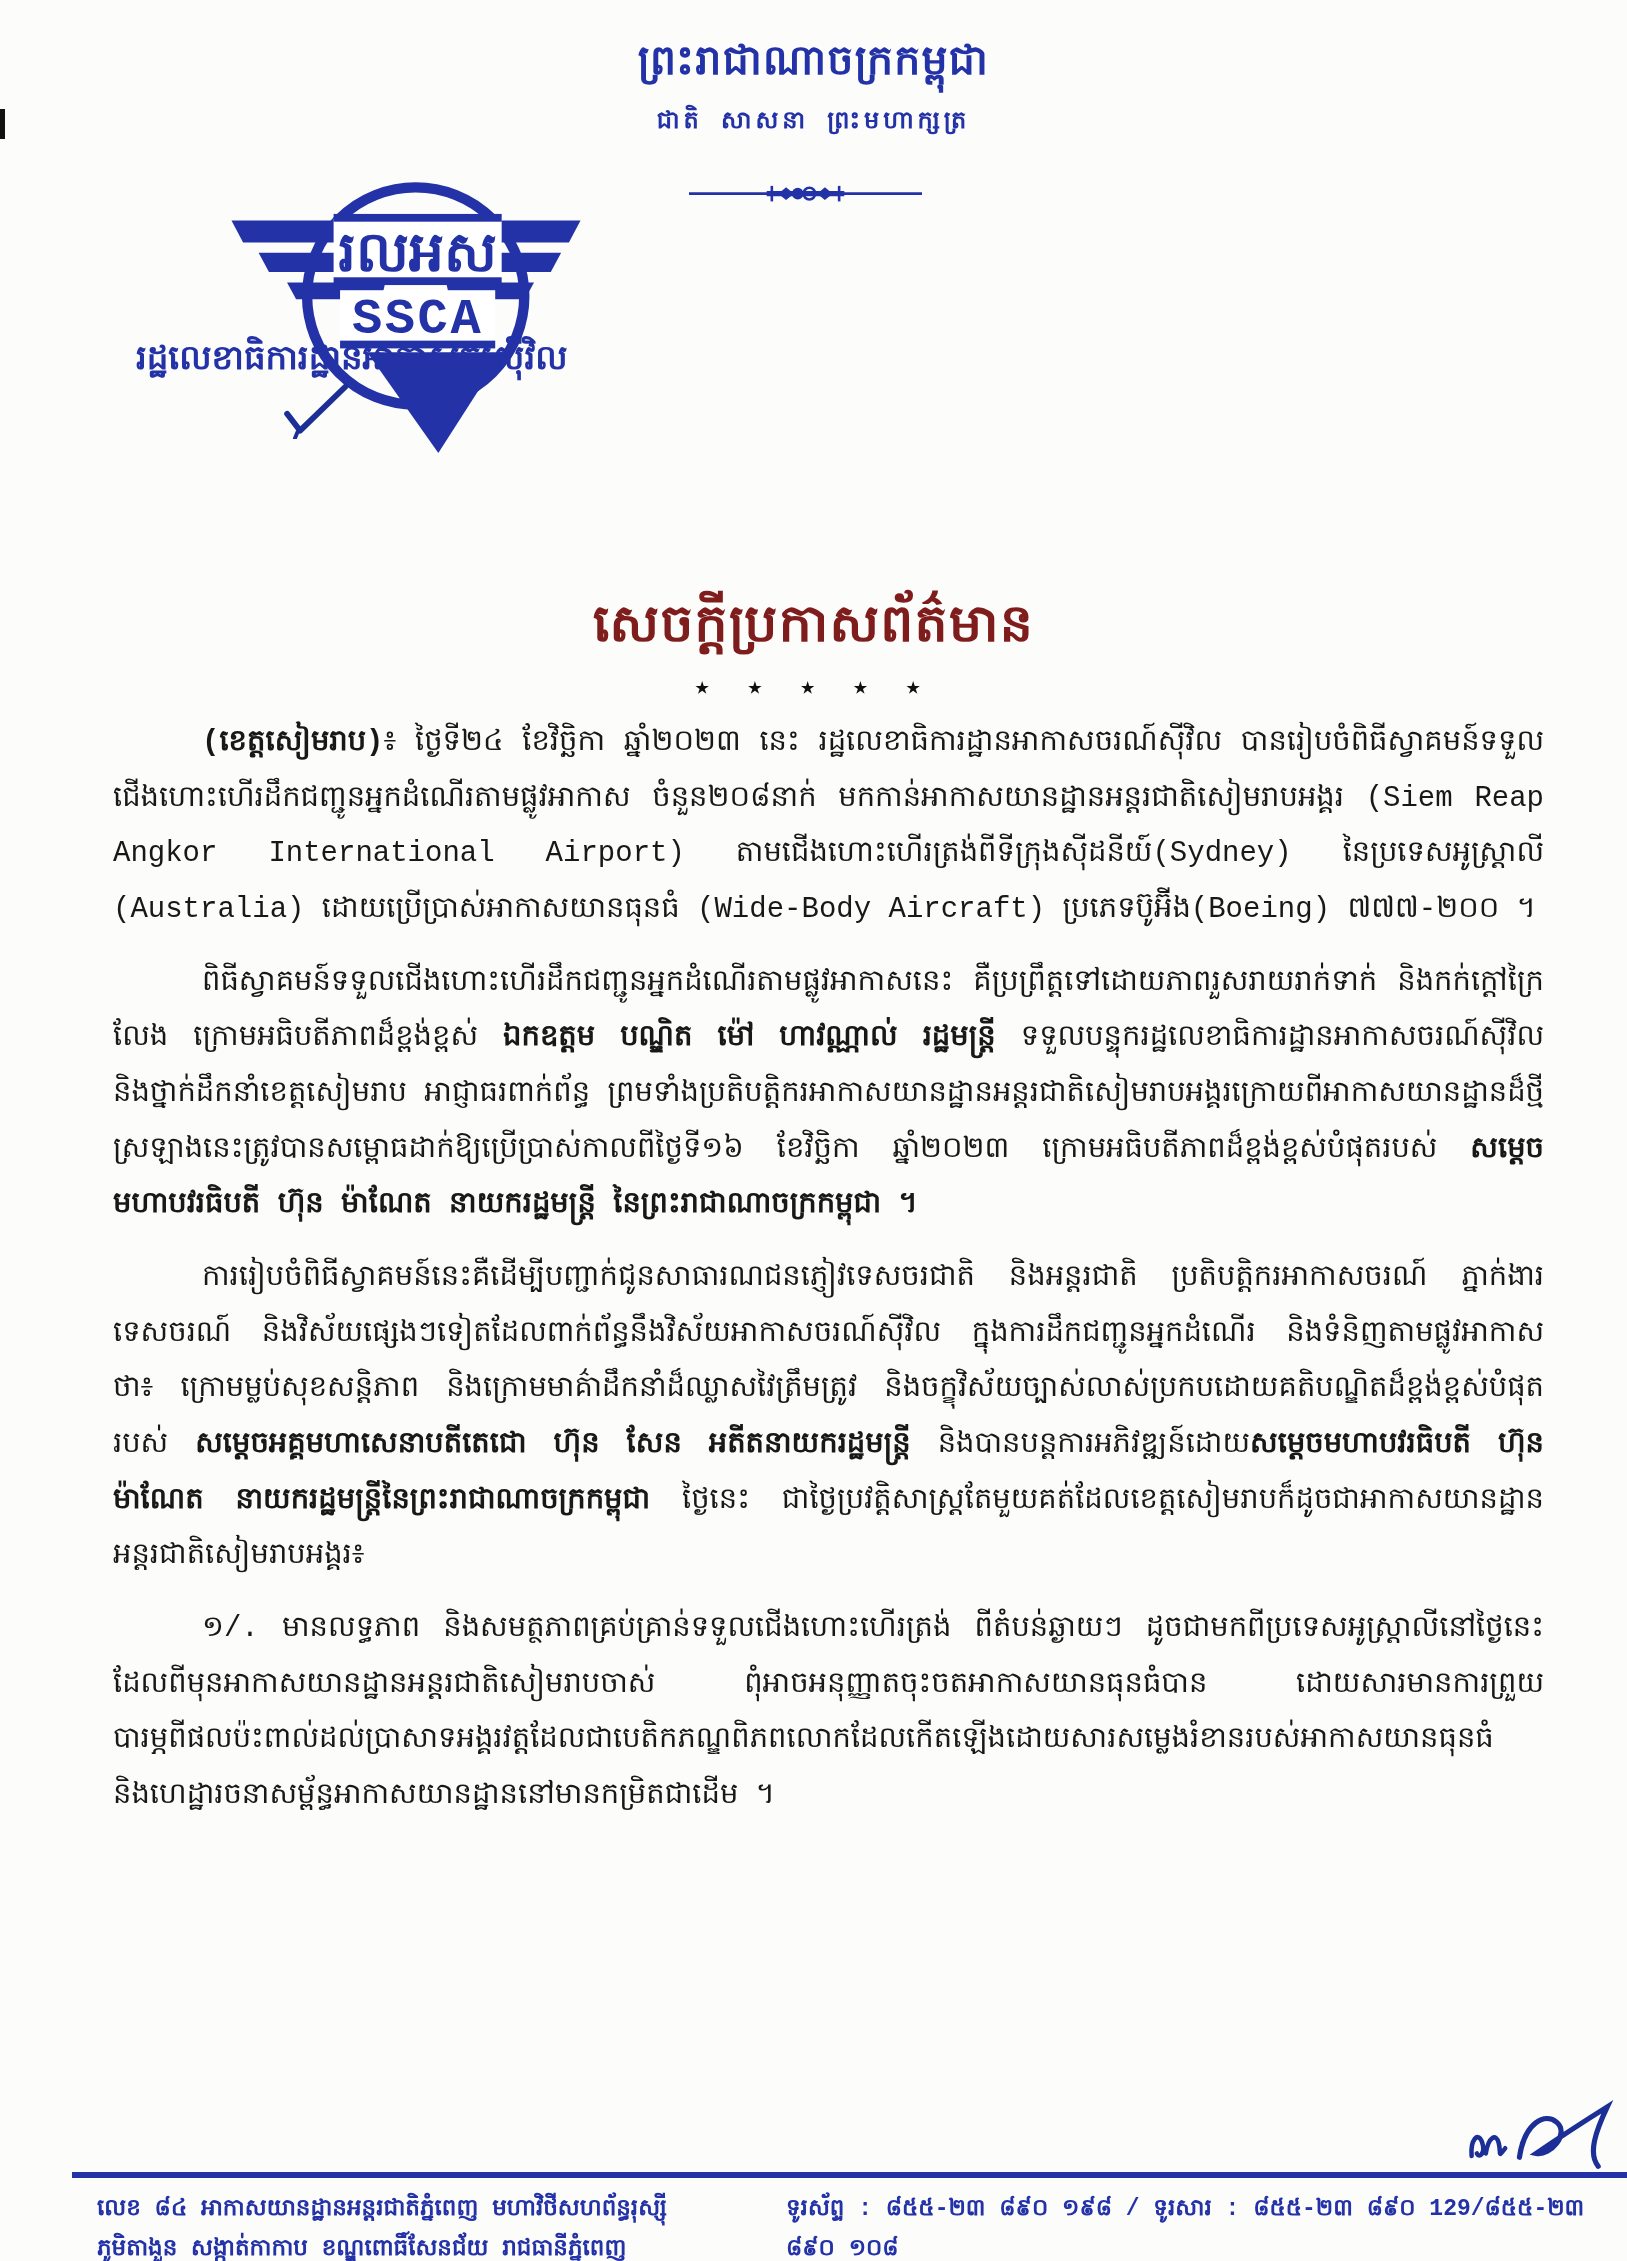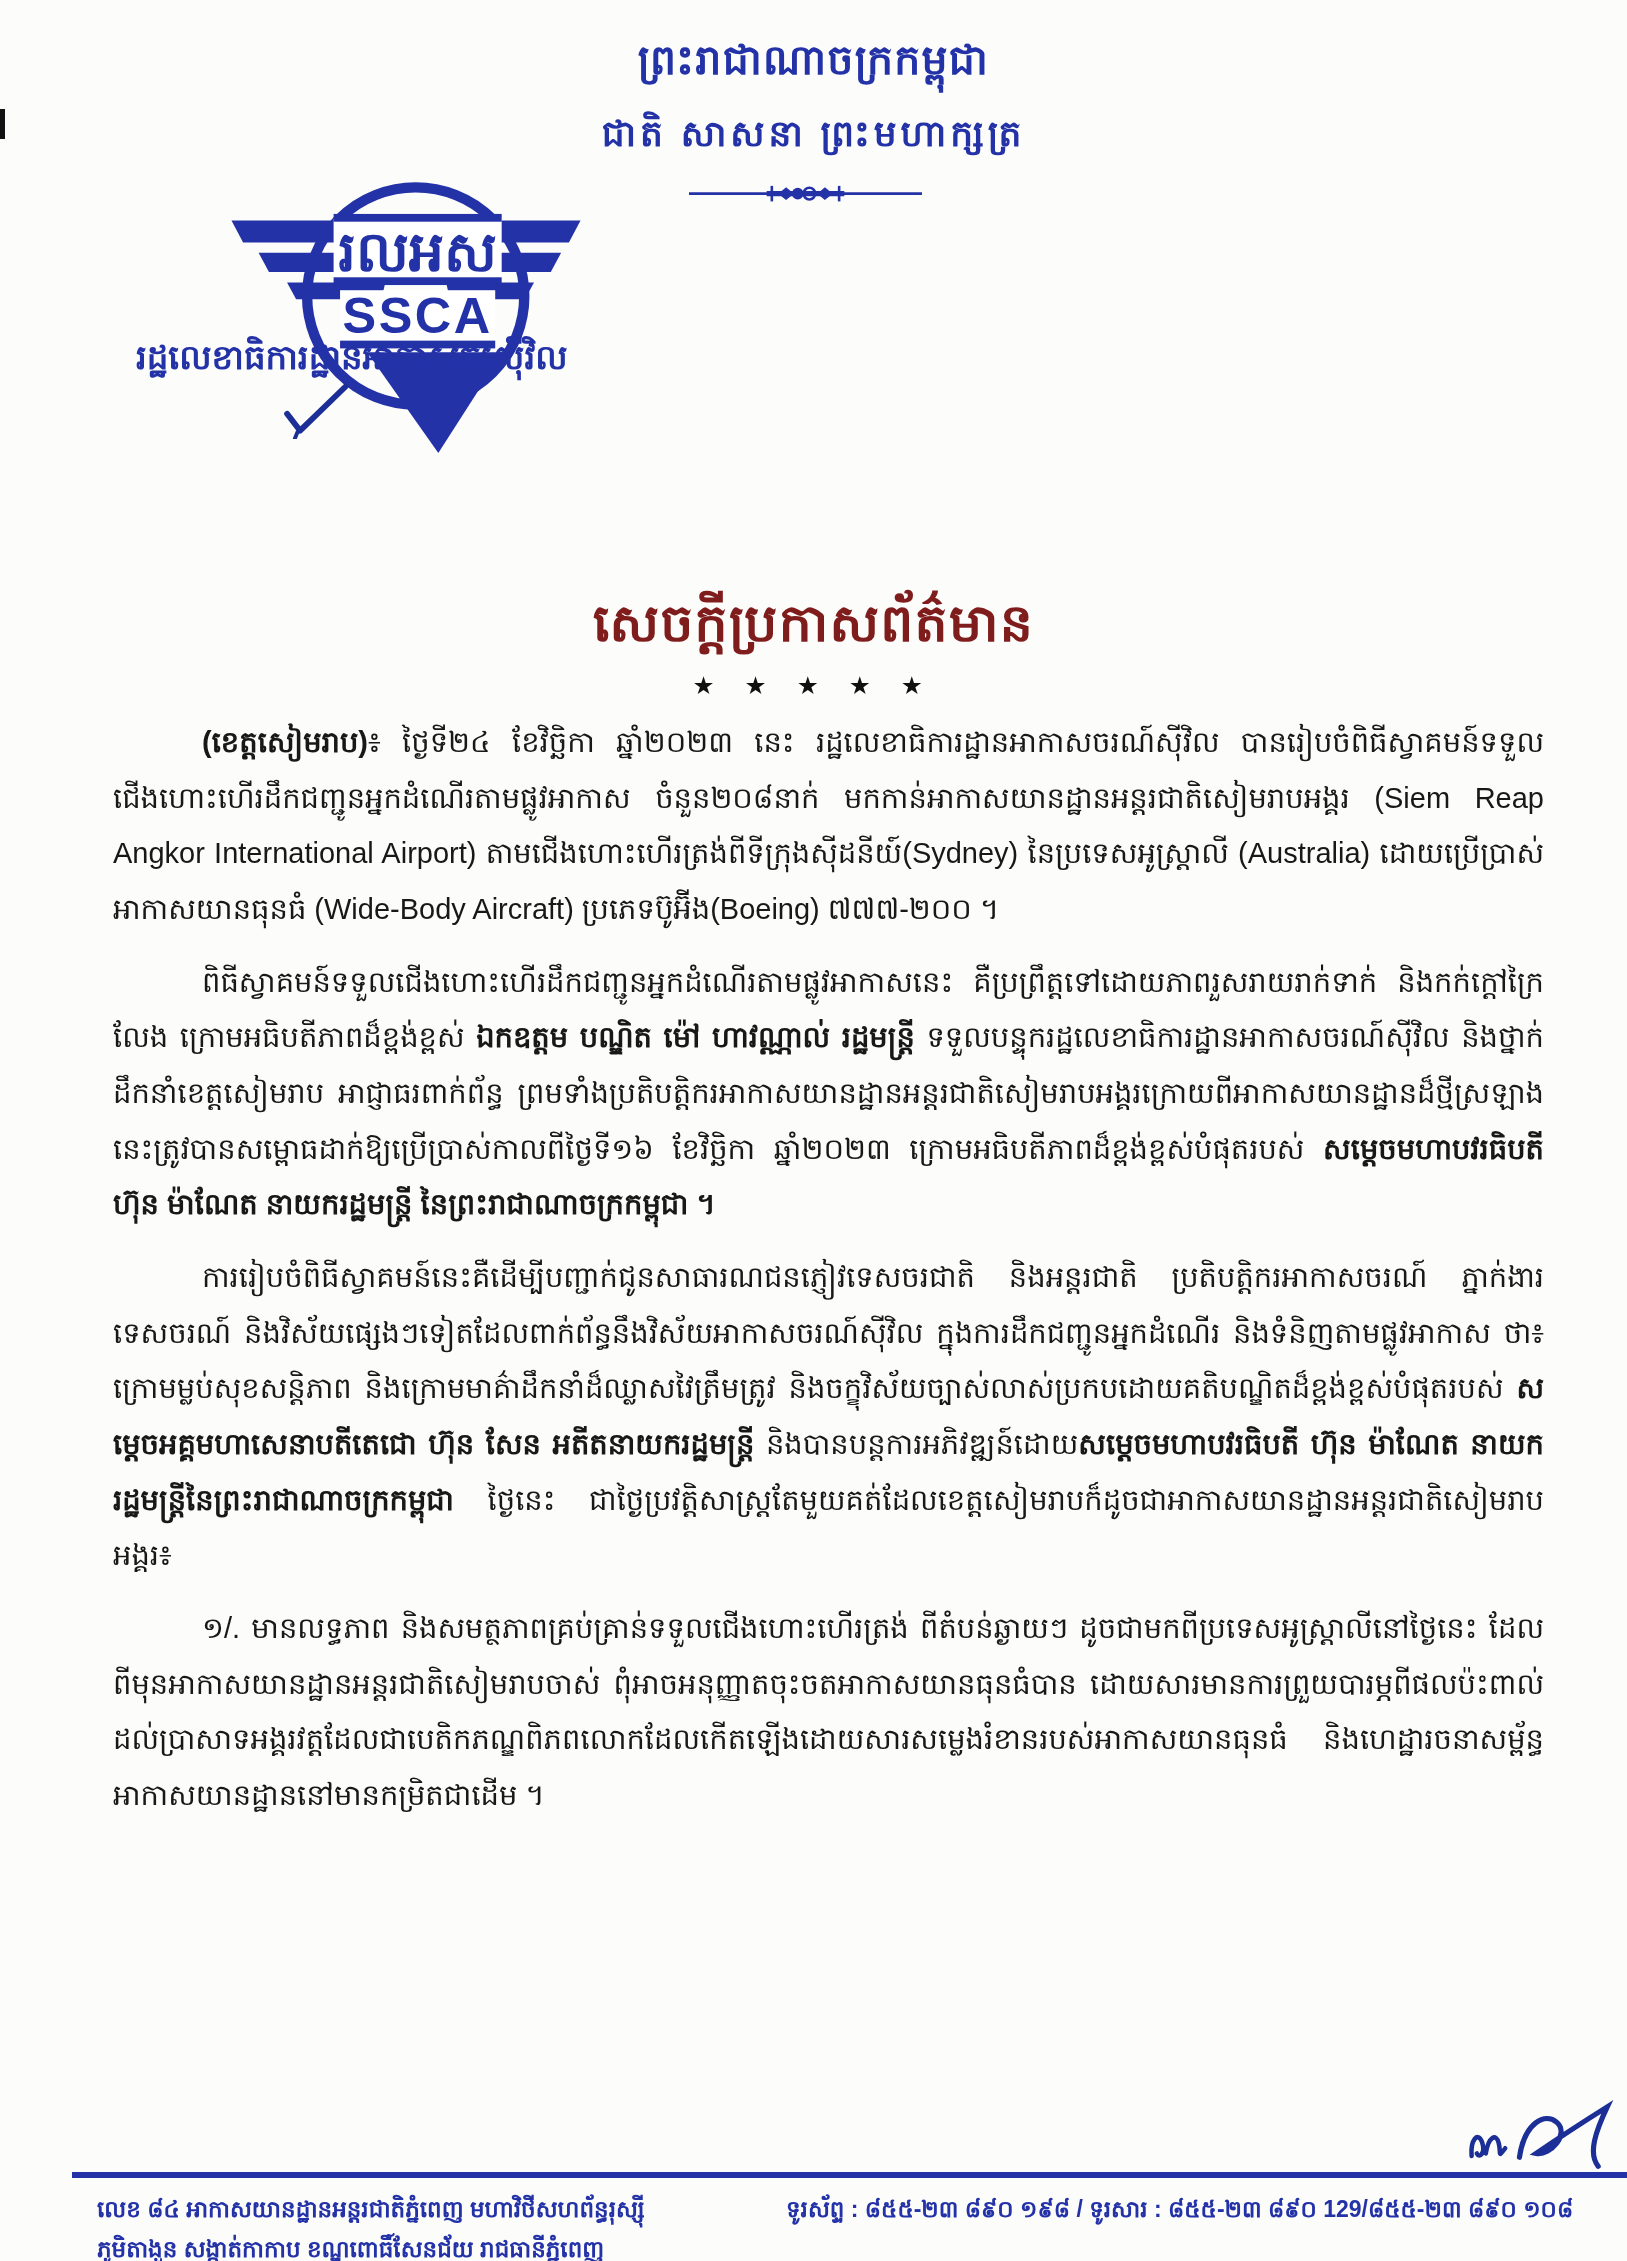--- a/index.html
+++ b/index.html
@@ -8,7 +8,7 @@
     width:1627px;height:2261px;
     margin:0 auto;
     background:#fcfcfa;
-    font-family:Liberation Sans, sans-serif;
+    font-family:Liberation Mono, monospace;
     overflow:hidden;
   }
   

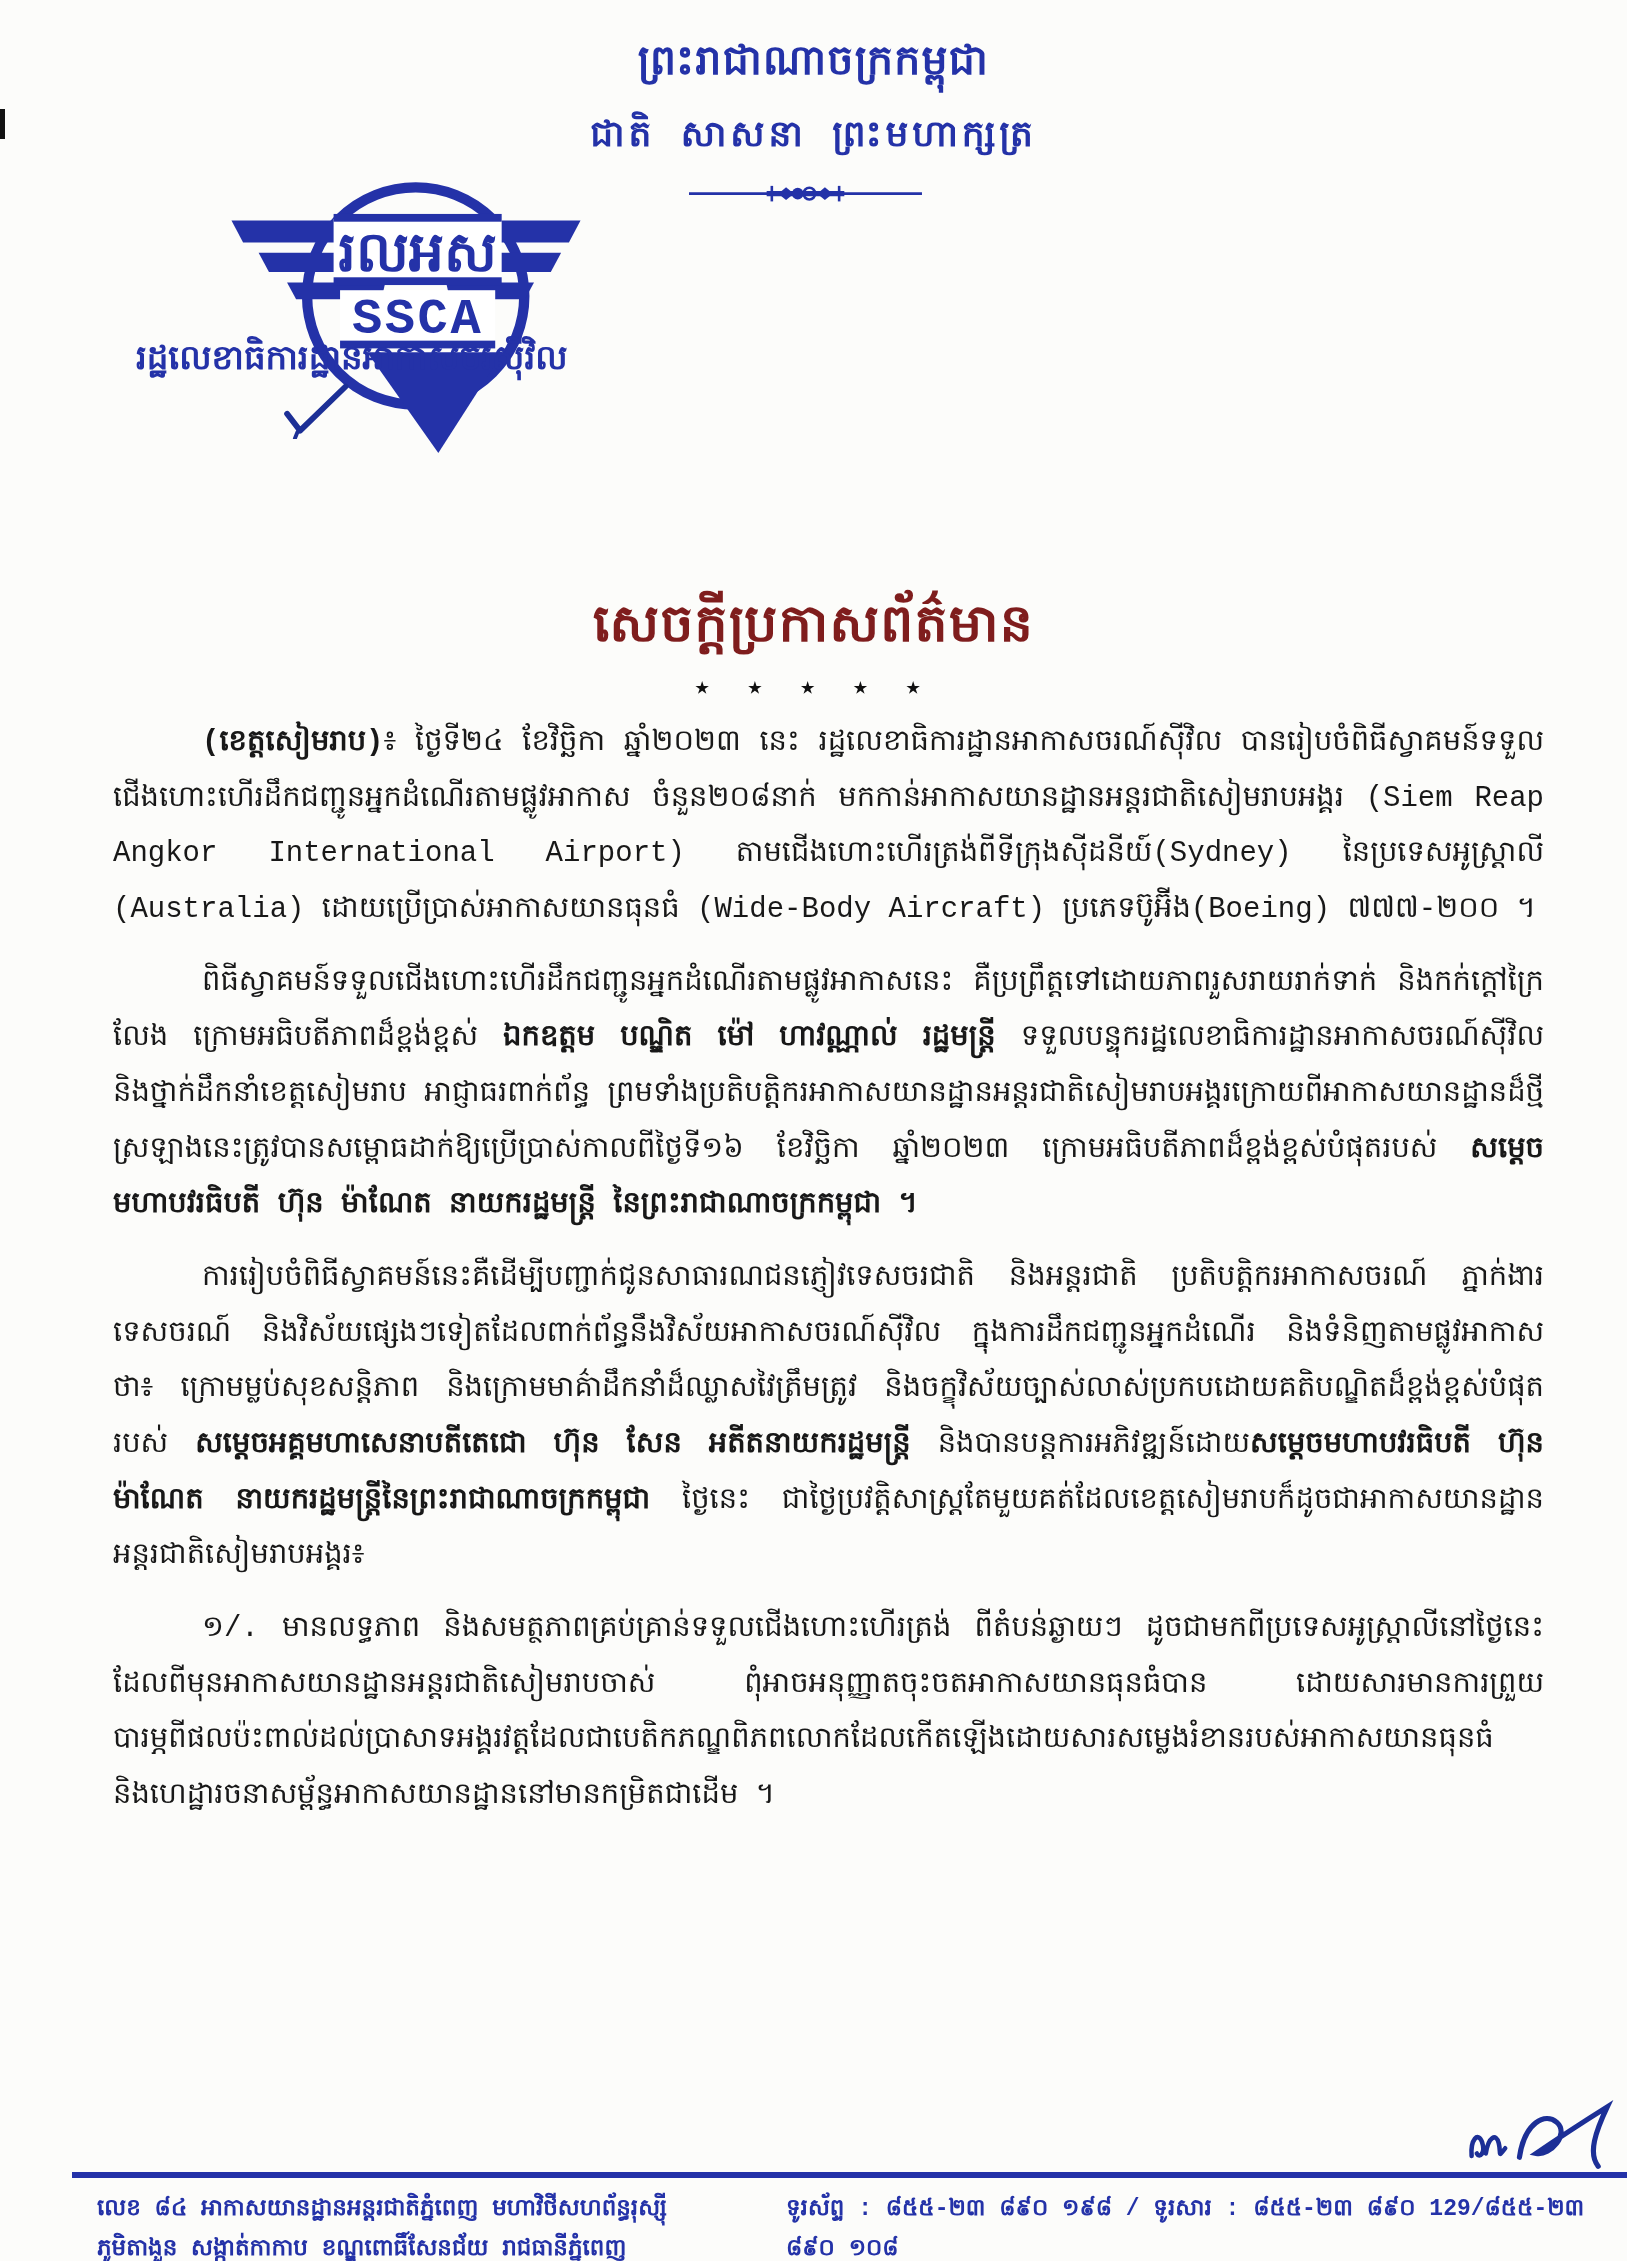--- a/index.html
+++ b/index.html
@@ -17,7 +17,7 @@
   
   .motto{position:absolute;top:34px;left:0;right:0;text-align:center;color:#2432a8;}
   .motto .line1{font-size:41px;font-weight:bold;letter-spacing:1.3px;}
-  .motto .line2{font-size:36px;font-weight:bold;margin-top:17px;letter-spacing:3.9px;}
+  .motto .line2{font-size:24px;font-weight:bold;margin-top:11px;letter-spacing:3.9px;}
   .header-divider{position:absolute;top:182px;left:689px;width:233px;height:23px;}
 
   

